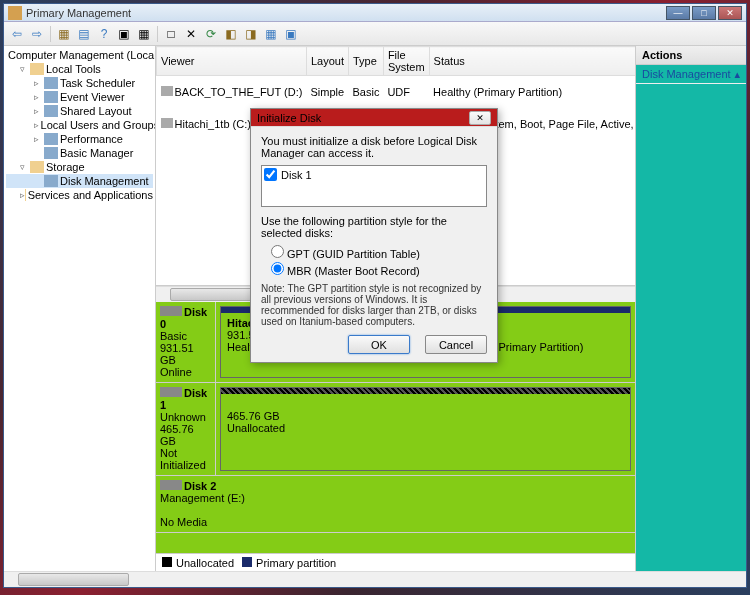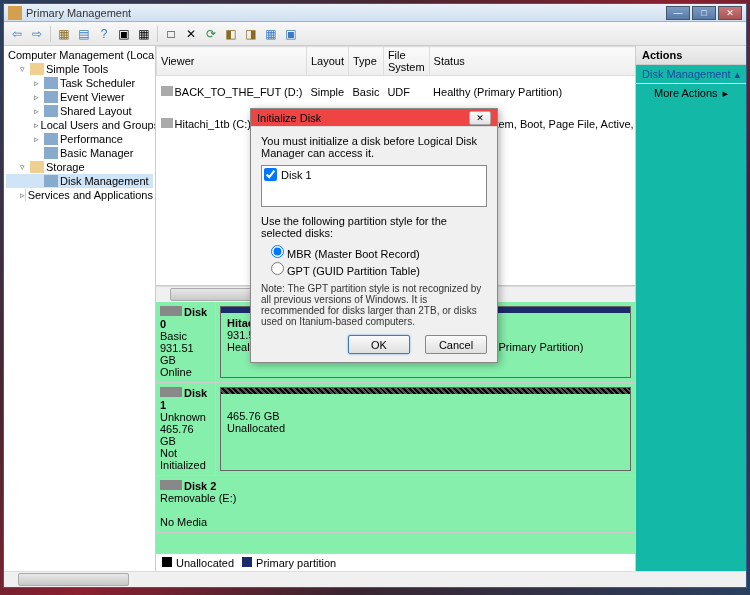--- a/index.html
+++ b/index.html
@@ -115,7 +115,7 @@
       <div class="tree-item tree-indent-1">
           <span class="tree-toggle">▿</span>
           <span class="tree-icon folder"></span>
-          <span>Simple Tools</span>
+          <span>Local Tools</span>
         </div>
       <div class="tree-item tree-indent-2">
           <span class="tree-toggle">▹</span>

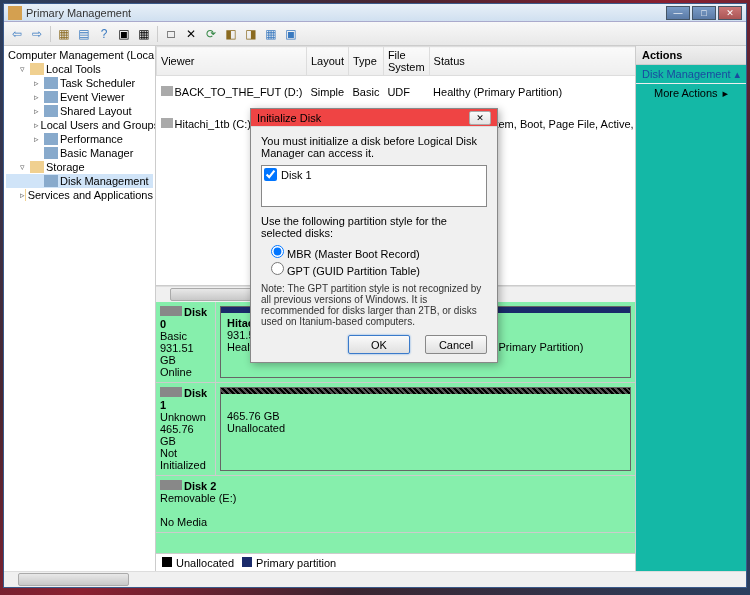--- a/index.html
+++ b/index.html
@@ -263,7 +263,6 @@
     <div class="right-pane">
       <div class="actions-header">Actions</div>
       <div class="actions-sub"><span>Disk Management</span><span style="float:right">▴</span></div>
-      <div class="actions-more"><span>More Actions</span><span style="float:right">▸</span></div>
     </div>
   </div>
 

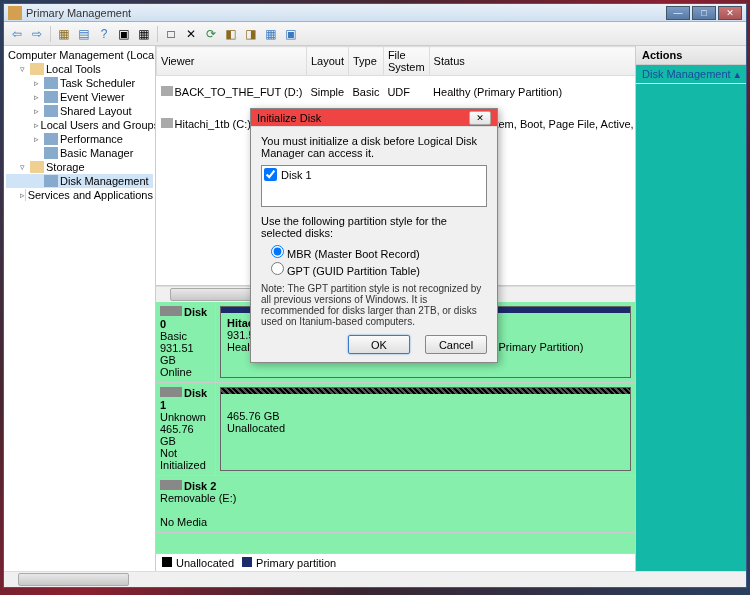--- a/index.html
+++ b/index.html
@@ -57,7 +57,7 @@
 .bottom-scroll-thumb { position: absolute; left: 14px; width: 15%; top: 1px; bottom: 1px; background: linear-gradient(#e8e8e8, #c8c8c8); border: 1px solid #aaa; border-radius: 2px; }
 
 .dialog { position: absolute; left: 250px; top: 108px; width: 248px; background: #f0f0f0; border: 1px solid #888; box-shadow: 2px 2px 8px rgba(0,0,0,0.3); }
-.dialog-title { height: 18px; background: #ef4444; display: flex; align-items: center; padding: 0 6px; border-bottom: 1px solid #ddd; }
+.dialog-title { height: 18px; background: #b91c1c; display: flex; align-items: center; padding: 0 6px; border-bottom: 1px solid #ddd; }
 .dialog-title-text { flex: 1; }
 .dialog-close { width: 22px; height: 14px; border: 1px solid #aaa; display: flex; align-items: center; justify-content: center; font-size: 9px; background: linear-gradient(#fafafa,#e4e4e4); border-radius:2px; }
 .dialog-body { padding: 8px 10px; }

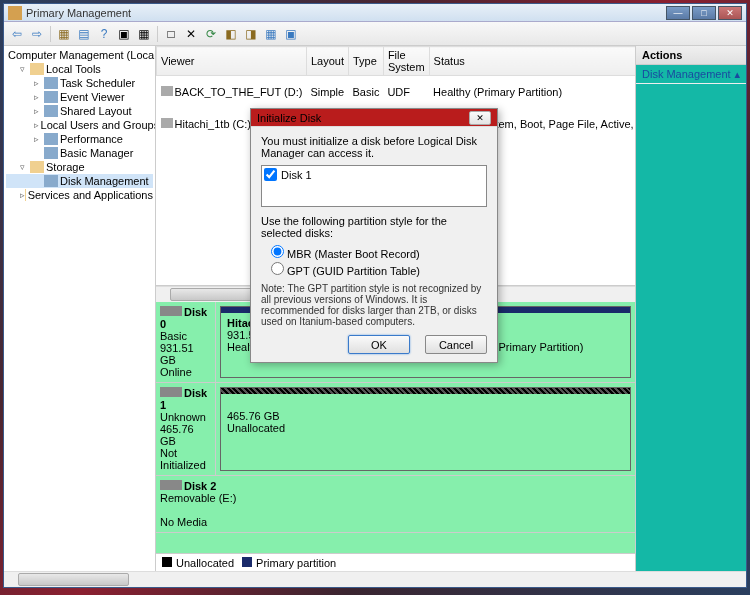--- a/index.html
+++ b/index.html
@@ -286,8 +286,8 @@
     </div>
     <div class="dialog-text">Use the following partition style for the selected disks:</div>
     <div class="radio-group">
+      <label><input type="radio" name="ps" style=""> <span>GPT (GUID Partition Table)</span></label>
       <label><input type="radio" name="ps" checked="" style=""> <span>MBR (Master Boot Record)</span></label>
-      <label><input type="radio" name="ps" style=""> <span>GPT (GUID Partition Table)</span></label>
     </div>
     <div class="dialog-note">Note: The GPT partition style is not recognized by all previous versions of Windows. It is recommended for disks larger than 2TB, or disks used on Itanium-based computers.</div>
     <div class="dialog-buttons">

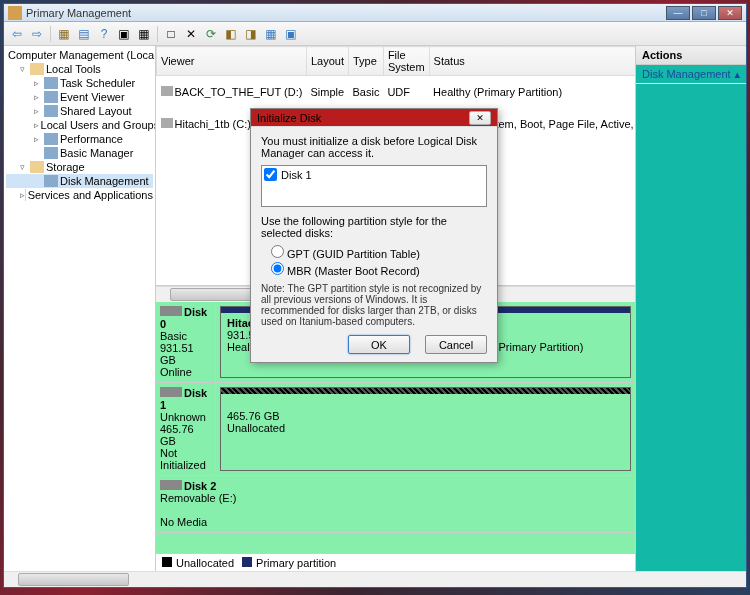--- a/index.html
+++ b/index.html
@@ -39,7 +39,7 @@
 .vol-top { height: 240px; overflow: hidden; border-bottom: 1px solid #ccc; }
 .hscroll { height: 16px; background: #f0f0f0; border-top: 1px solid #ddd; position: relative; }
 .hscroll-thumb { position: absolute; left: 14px; width: 60%; top: 1px; bottom: 1px; background: linear-gradient(#e8e8e8, #c8c8c8); border: 1px solid #aaa; border-radius: 2px; }
-.disk-area { flex: 1; overflow: auto; background: #86efac; }
+.disk-area { flex: 1; overflow: auto; background: #84cc16; }
 .disk-row { display: flex; border-bottom: 1px solid #ccc; min-height: 60px; }
 .disk-info { width: 60px; padding: 4px; border-right: 1px solid #ccc; }
 .disk-info .disk-icon { width: 22px; height: 10px; background: #888; display: inline-block; margin-right: 2px; }

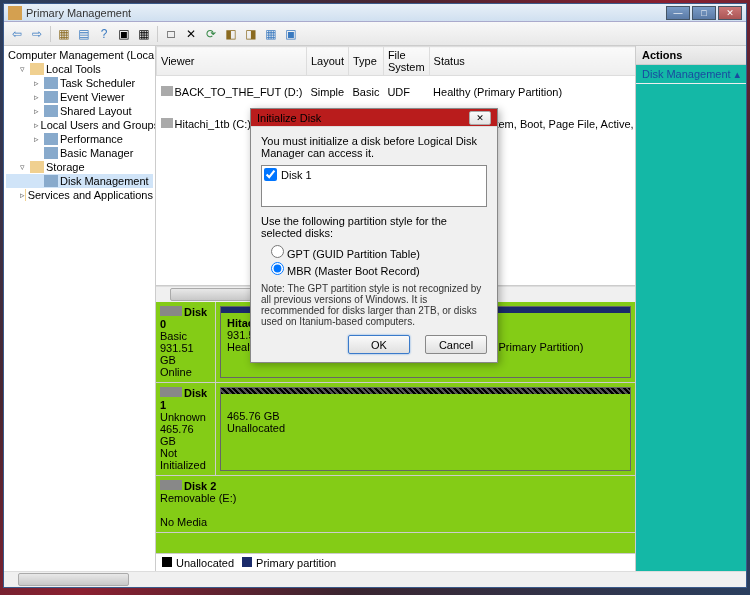--- a/index.html
+++ b/index.html
@@ -240,7 +240,7 @@
         <div class="disk-row" style="min-height:52px">
           <div class="disk-info" style="width:100%;border-right:none">
             <span class="disk-icon"></span><b>Disk 2</b><br>
-            <span>Removable (E:)</span><br><br>
+            <span>Management (E:)</span><br><br>
             <span>No Media</span>
           </div>
         </div>

